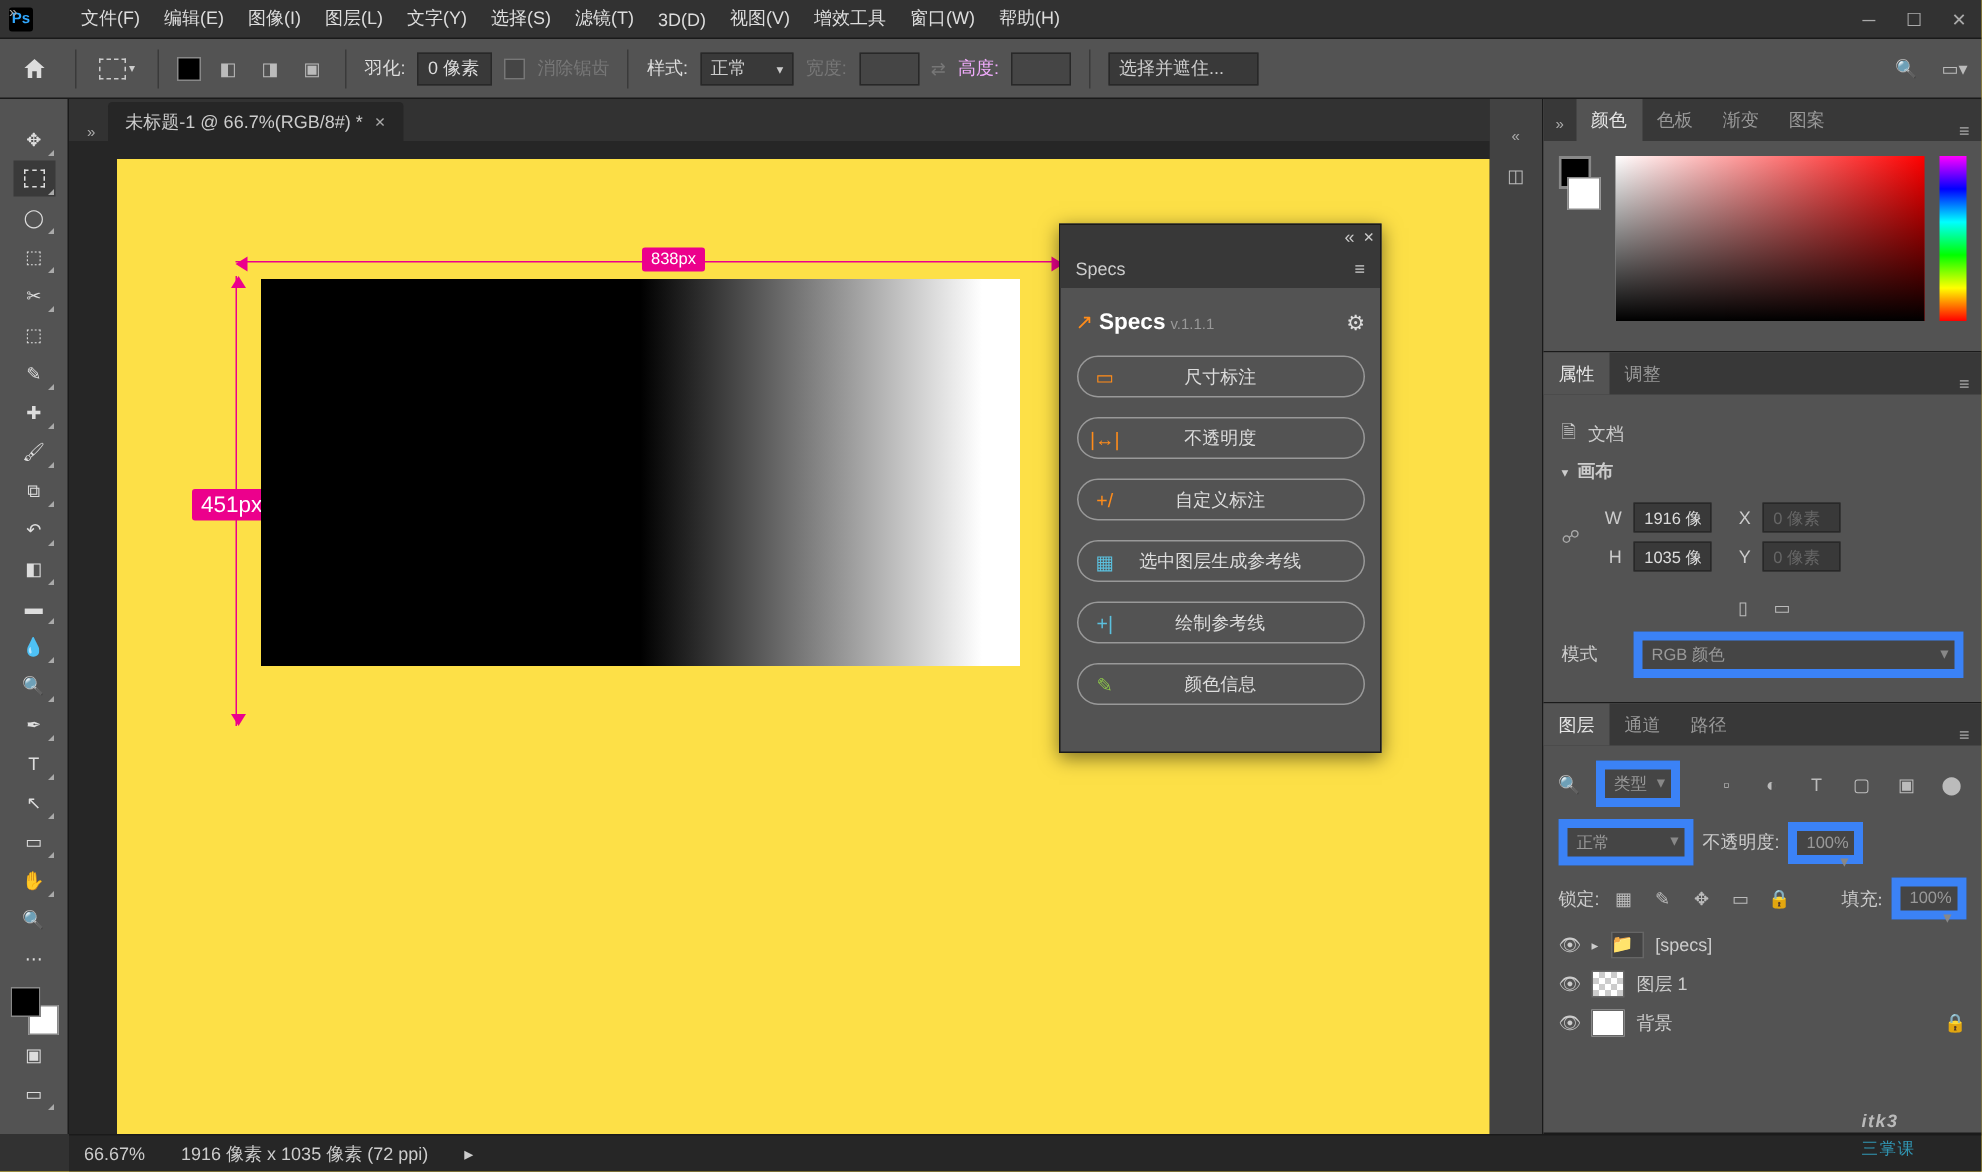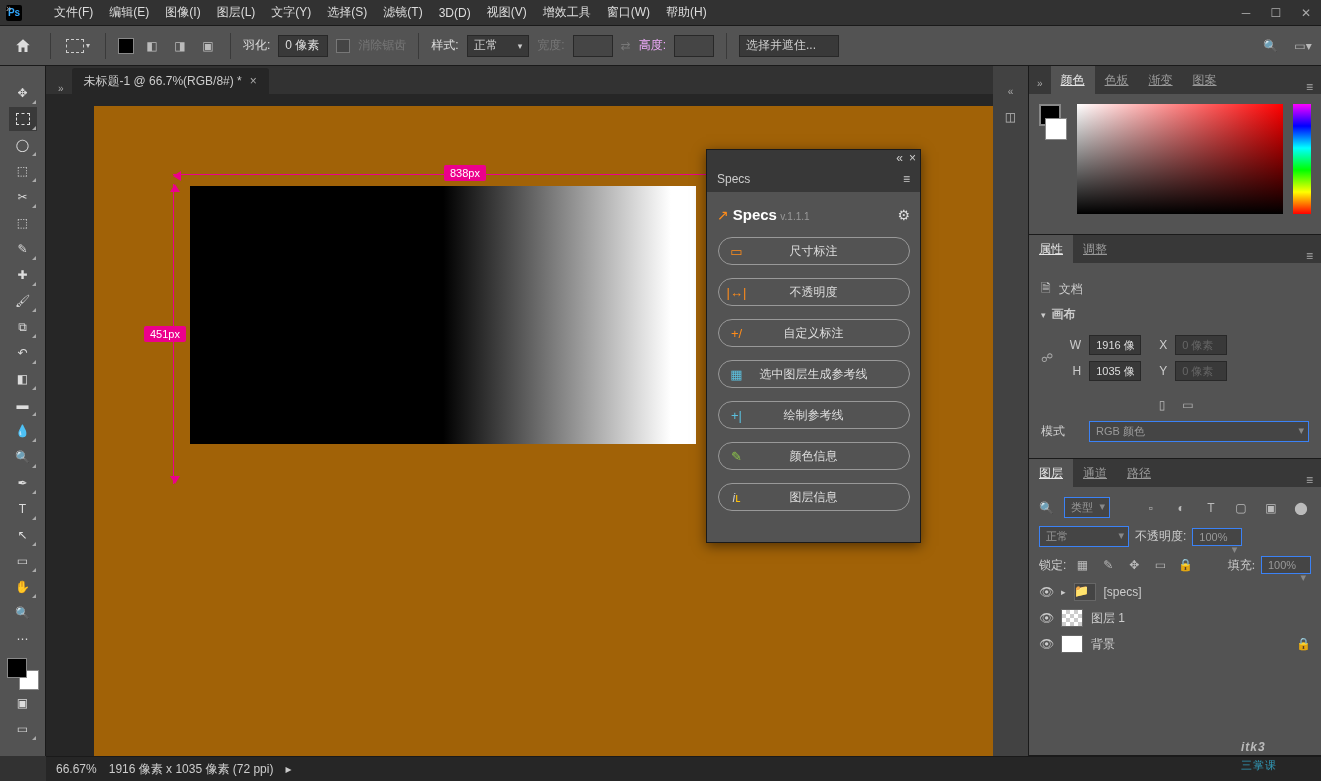--- a/index.html
+++ b/index.html
@@ -63,7 +63,7 @@
 .panel-stack{flex:1;display:flex;flex-direction:column;}
 .panel { border-bottom:1px solid #1a1a1a; background:#535353;}
 .panel-tabs { height:28px; background:#383838; display:flex; align-items:flex-end;}
-.ptab { padding:6px 10px 5px; color:#999; cursor:pointer;text-decoration:underline;}
+.ptab { padding:6px 10px 5px; color:#999; cursor:pointer;}
 .ptab.active { background:#535353; color:#e6e6e6;}
 .panel-menu{margin-left:auto;padding:0 8px;color:#aaa;}
 .color-panel-body{height:140px;padding:10px;display:flex;gap:10px;}

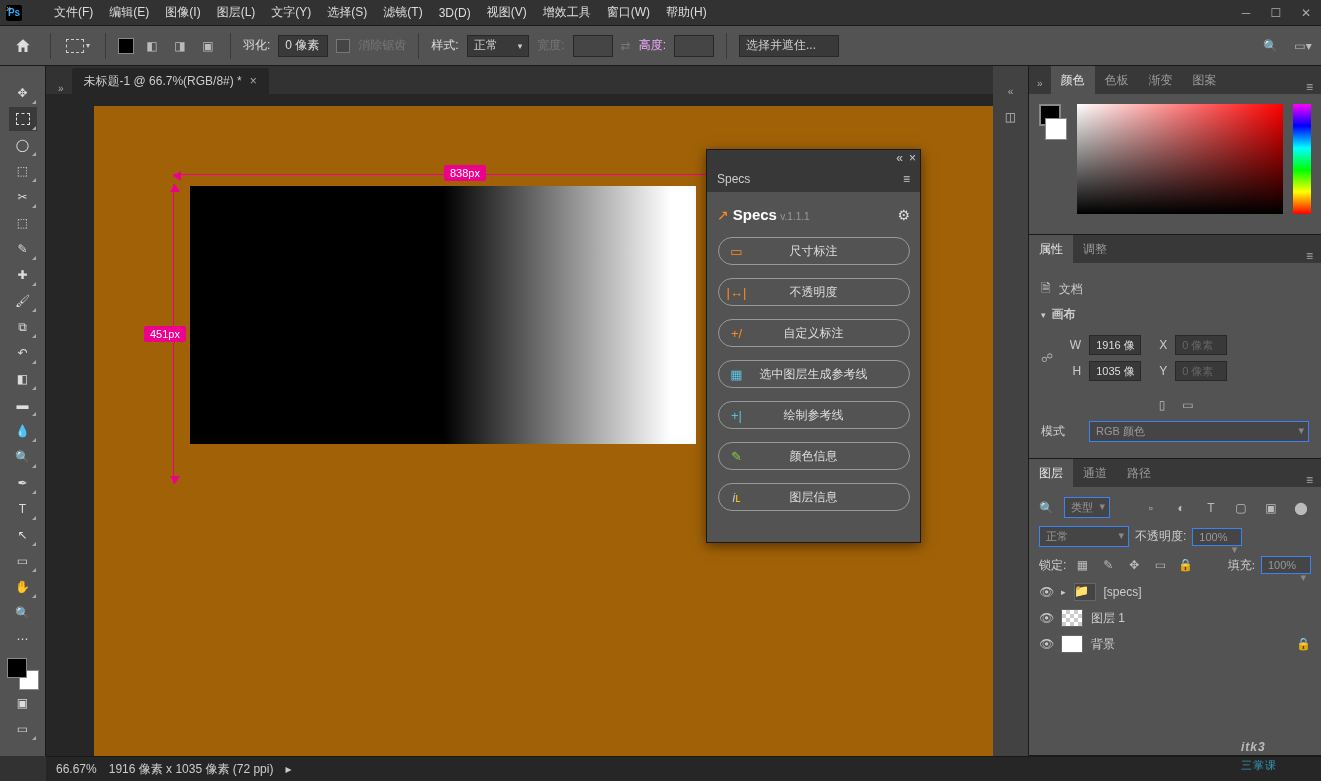--- a/index.html
+++ b/index.html
@@ -31,7 +31,7 @@
 .doctab { background:#262626; padding:5px 12px; color:#ddd; display:flex; align-items:center; gap:8px; height:26px; border-top-left-radius:3px;border-top-right-radius:3px;}
 .doctab .x{color:#aaa;}
 .canvas-wrap { flex:1; background:#262626; padding:20px; position:relative; overflow:hidden;}
-.artboard { position:absolute; left:48px; top:12px; width:927px; height:666px; background:#a16207;}
+.artboard { position:absolute; left:32px; top:12px; width:927px; height:666px; background:#fde047;}
 .grad-rect { position:absolute; left:96px; top:80px; width:506px; height:258px; background:linear-gradient(to right,#000 0%,#000 50%,#fff 95%);}
 .dim-h { position:absolute; left:79px; top:68px; width:552px; height:2px; border-top:1px solid #ec008c;}
 .dim-h::before,.dim-h::after{content:'';position:absolute;top:-4px;width:0;height:0;border-top:5px solid transparent;border-bottom:5px solid transparent;}

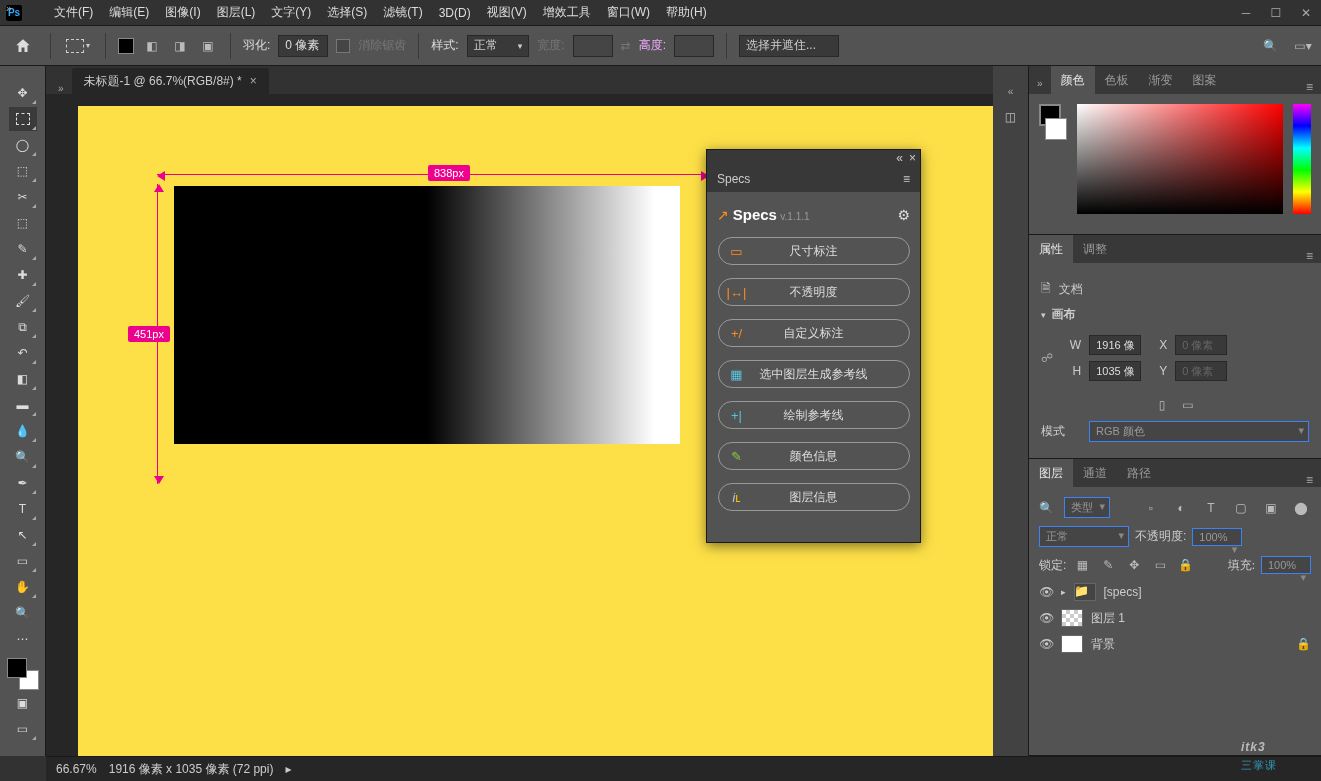--- a/index.html
+++ b/index.html
@@ -42,7 +42,7 @@
 .dim-v::before,.dim-v::after{content:'';position:absolute;left:-4px;width:0;height:0;border-left:5px solid transparent;border-right:5px solid transparent;}
 .dim-v::before{top:0;border-bottom:8px solid #ec008c;}
 .dim-v::after{bottom:0;border-top:8px solid #ec008c;}
-.dim-v-label { position:absolute; left:50px; top:220px; background:#ec008c; color:#fff; padding:2px 6px; font-size:11px; border-radius:2px;}
+.dim-v-label { position:absolute; left:50px; top:220px; background:#ec008c; color:#fff; padding:2px 6px; font-size:15px; border-radius:2px;}
 .specs-panel { position:absolute; left:660px; top:55px; width:215px; background:#535353; border:1px solid #1a1a1a; box-shadow:0 3px 12px rgba(0,0,0,.5);}
 .specs-head { height:16px; background:#383838; display:flex; justify-content:flex-end; align-items:center; padding:0 4px; gap:6px; color:#aaa; font-size:10px;}
 .specs-tab { height:26px; background:#383838; display:flex; align-items:center; padding:0 10px; justify-content:space-between;}

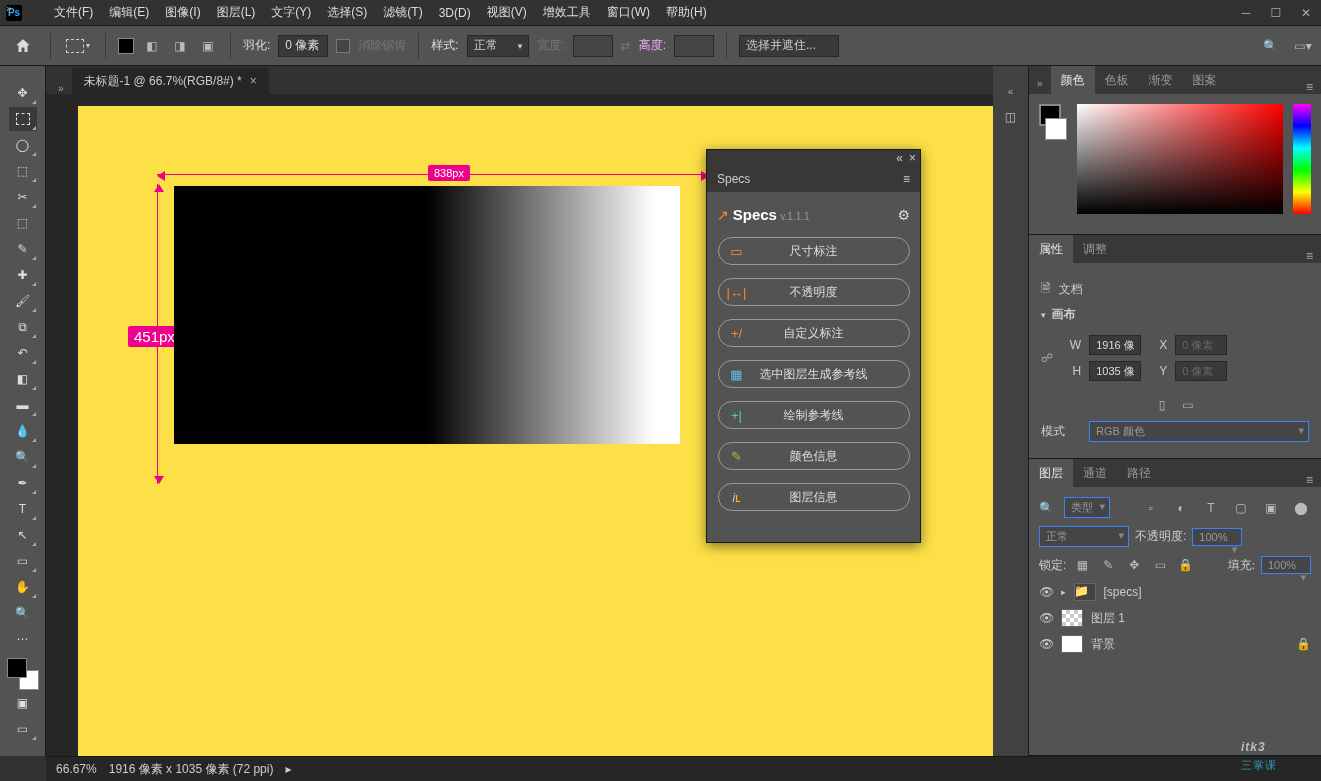--- a/index.html
+++ b/index.html
@@ -87,7 +87,7 @@
 .lock-ico{margin-left:auto;color:#aaa;}
 .layers-filter{display:flex;align-items:center;gap:10px;padding:4px 0;}
 .layers-opts{display:flex;align-items:center;gap:6px;padding:4px 0;color:#888;}
-.mini-sel{background:#454545;border:1px solid #3b82f6;padding:2px 16px 2px 6px;color:#999;font-size:11px;position:relative;}
+.mini-sel{background:#454545;border:6px solid #3b82f6;padding:2px 16px 2px 6px;color:#999;font-size:11px;position:relative;}
 .mini-sel::after{content:'▾';position:absolute;right:4px;color:#888;}
 .statusbar{position:absolute;left:46px;bottom:0;right:0;height:25px;background:#262626;display:flex;align-items:center;padding:0 10px;gap:12px;color:#bbb;font-size:11px;border-top:1px solid #1a1a1a;}
 .watermark{position:absolute;right:44px;bottom:8px;font-size:28px;font-weight:bold;font-style:italic;color:#00a0e9;opacity:.85;letter-spacing:1px;}

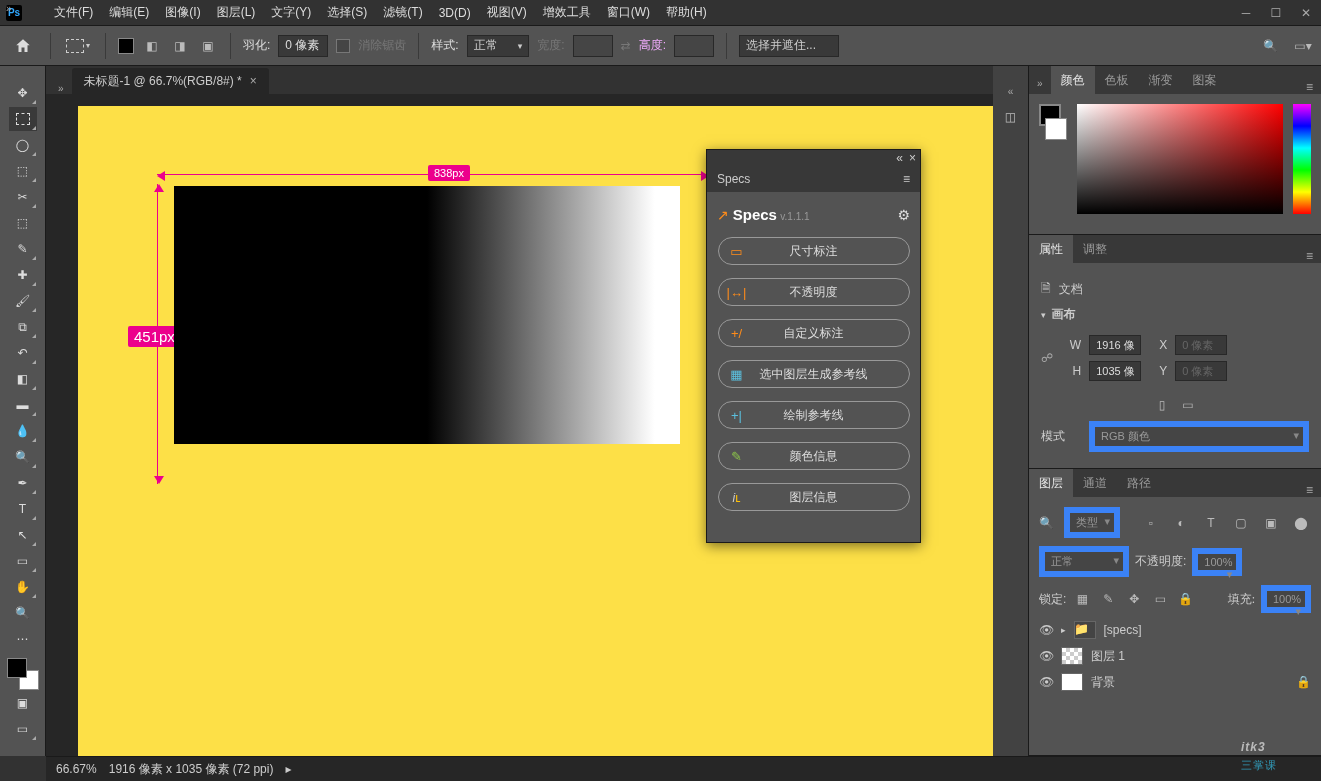--- a/index.html
+++ b/index.html
@@ -254,10 +254,6 @@
               <div class="ico g">✎</div>
               <div class="lbl">颜色信息</div>
             </div>
-          <div class="spec-btn">
-              <div class="ico y"><i>i</i>ʟ</div>
-              <div class="lbl">图层信息</div>
-            </div>
         </div>
       </div>
     </div>

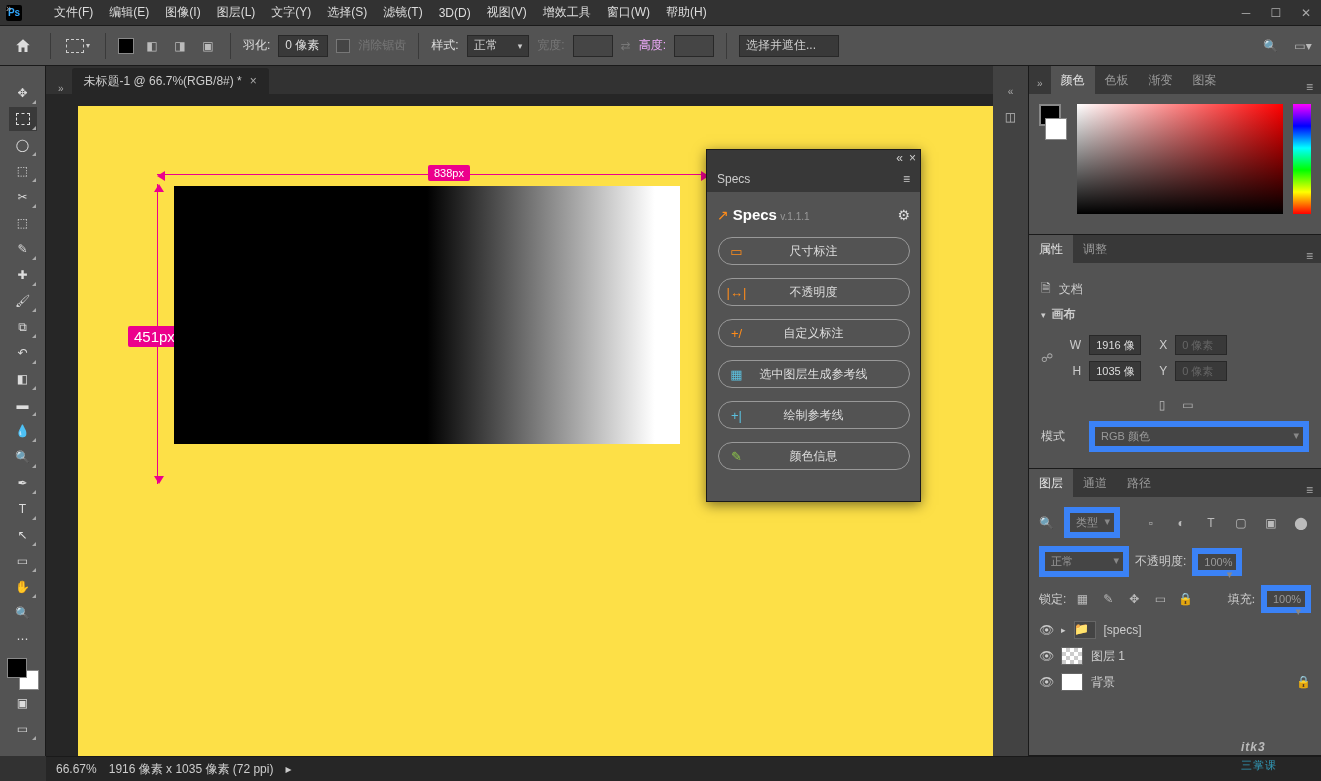--- a/index.html
+++ b/index.html
@@ -89,7 +89,7 @@
 .layers-opts{display:flex;align-items:center;gap:6px;padding:4px 0;color:#888;}
 .mini-sel{background:#454545;border:6px solid #3b82f6;padding:2px 16px 2px 6px;color:#999;font-size:11px;position:relative;}
 .mini-sel::after{content:'▾';position:absolute;right:4px;color:#888;}
-.statusbar{position:absolute;left:46px;bottom:0;right:0;height:25px;background:#262626;display:flex;align-items:center;padding:0 10px;gap:12px;color:#bbb;font-size:11px;border-top:1px solid #1a1a1a;}
+.statusbar{position:absolute;left:46px;bottom:0;right:0;height:25px;background:#262626;display:flex;align-items:center;padding:0 10px;gap:24px;color:#bbb;font-size:11px;border-top:1px solid #1a1a1a;}
 .watermark{position:absolute;right:44px;bottom:8px;font-size:28px;font-weight:bold;font-style:italic;color:#00a0e9;opacity:.85;letter-spacing:1px;}
 .watermark .sub{font-size:11px;color:#3ac;font-style:normal;font-weight:normal;display:block;text-align:right;}
 .expand-chev{position:absolute;top:3px;left:6px;color:#aaa;font-size:10px;}

